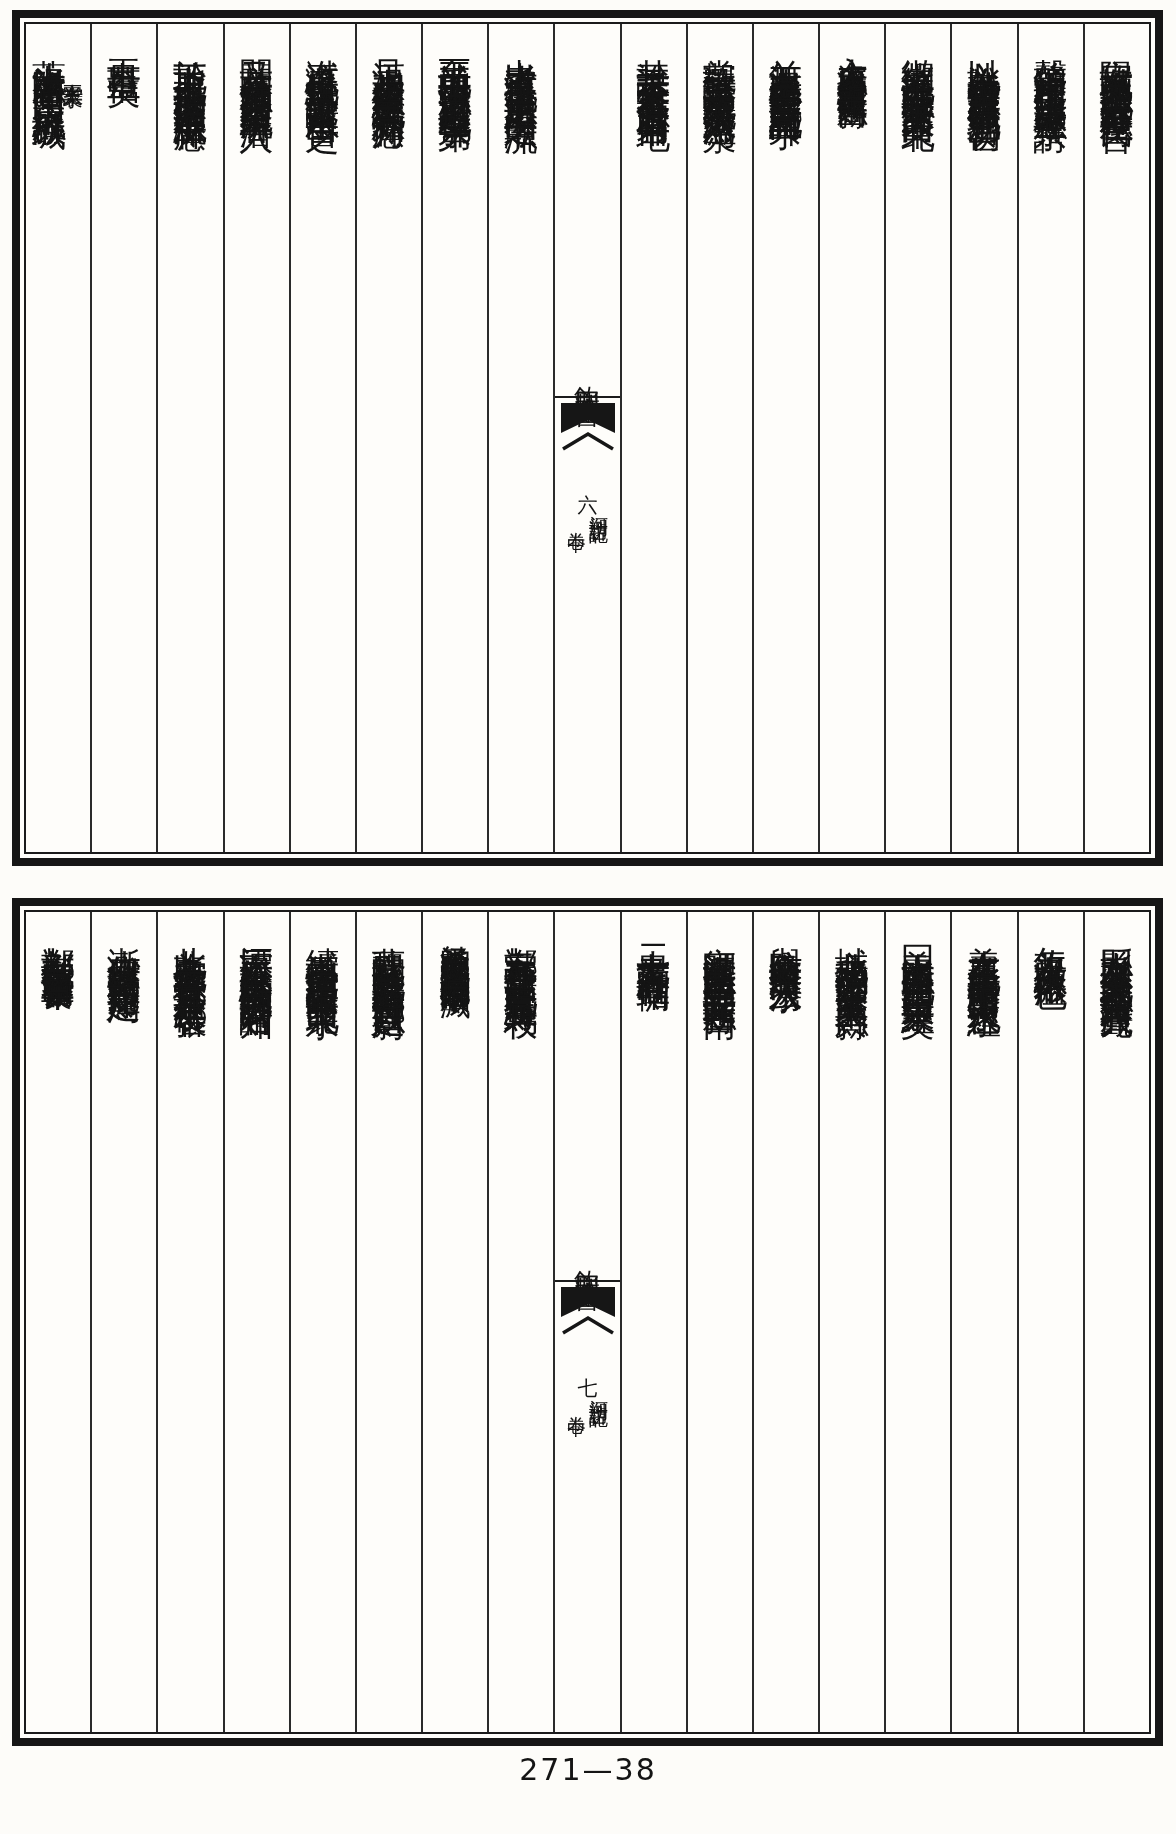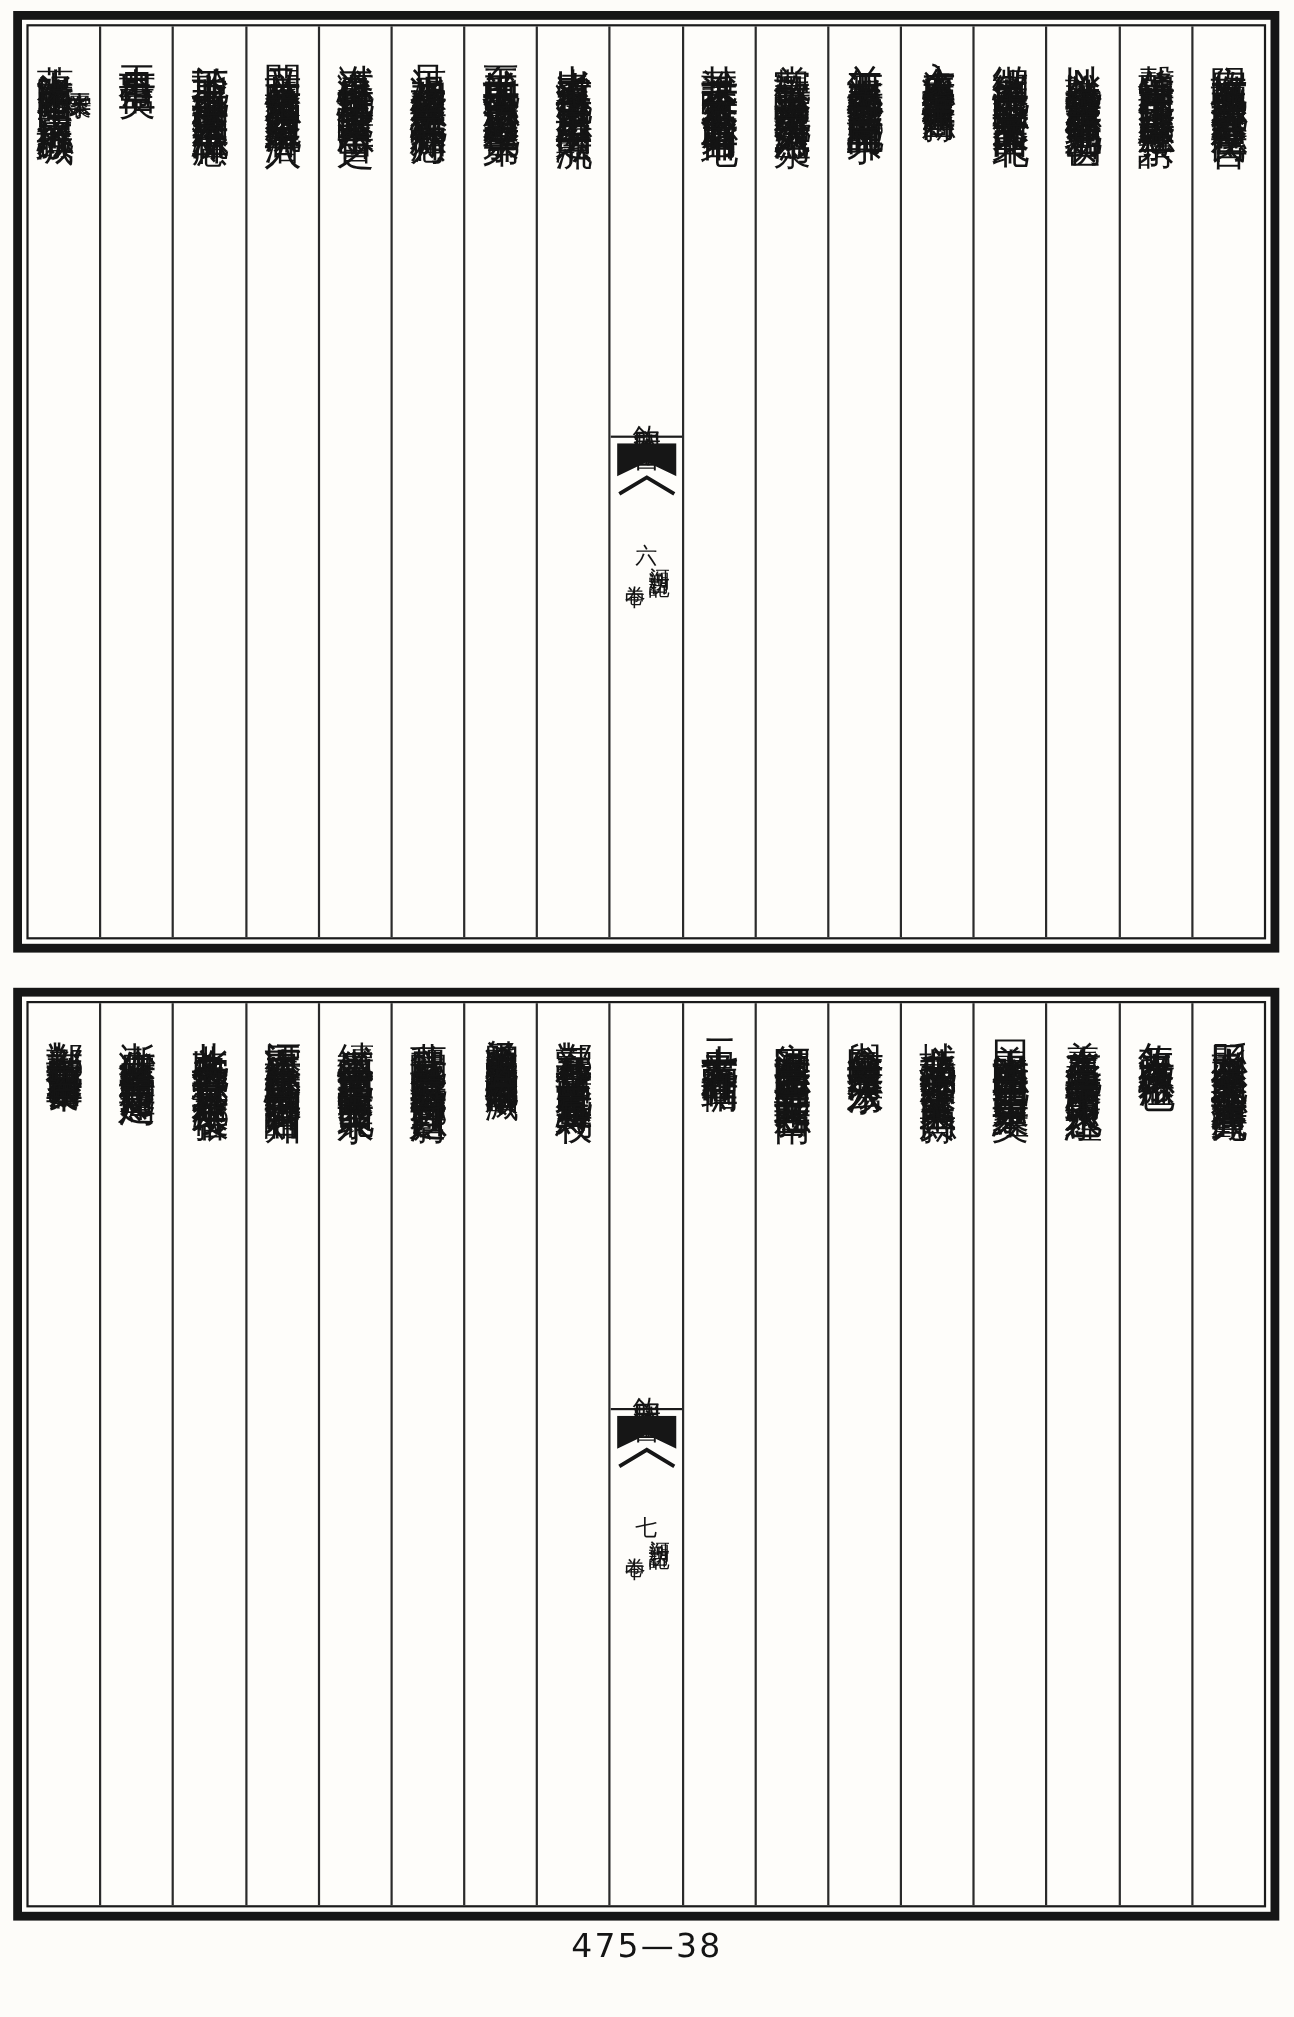--- a/index.html
+++ b/index.html
@@ -269,7 +269,7 @@
     </div>
   </div>
 
-  <div class="footer">475—38</div>
+  <div class="footer">271—38</div>
 </div>
 
 </body></html>

